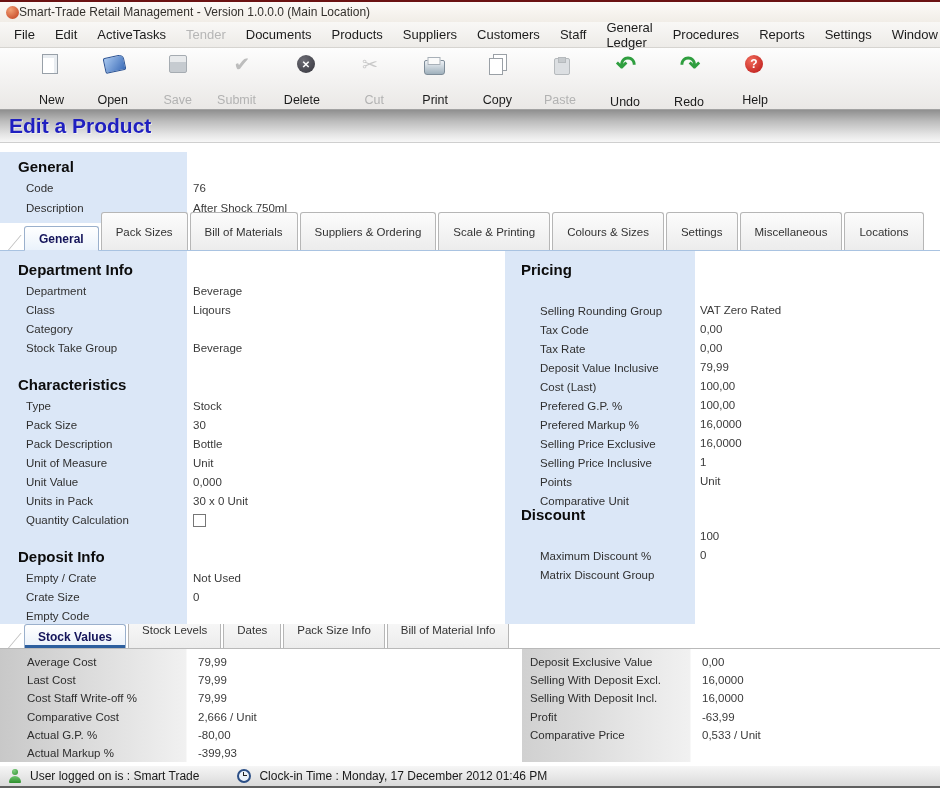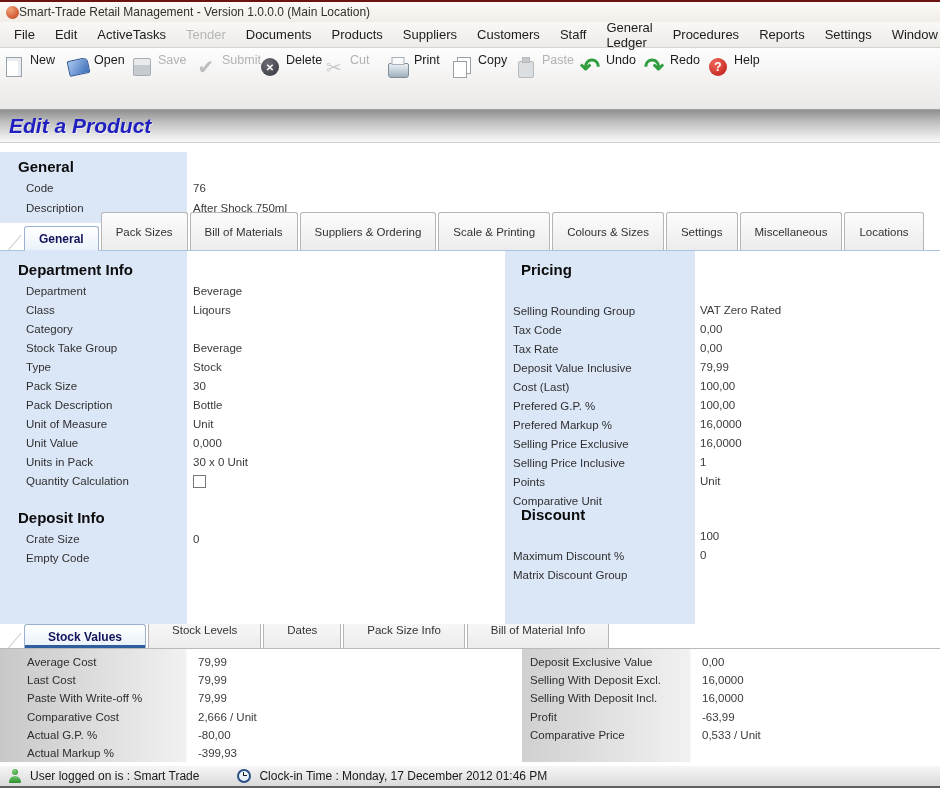--- a/index.html
+++ b/index.html
@@ -26,8 +26,8 @@
   
   .toolbar { height:62px; background:linear-gradient(#fdfdfd,#eae8e6);
     border-bottom:1px solid #a2a2a2; display:flex; align-items:flex-start; padding-top:5px; }
-  .tb-btn { width:64px; height:54px; display:flex; flex-direction:row;
-    align-items:flex-start; gap:2px; cursor:default; }
+  .tb-btn { width:64px; height:54px; display:flex; flex-direction:column;
+    align-items:flex-end; gap:18px; cursor:default; }
   .tb-label { font-size:12.5px; color:#1b1b1b; }
   .tb-btn.disabled .tb-label { color:#b2b2b2; }
   .icon-slot { height:28px; min-width:28px; display:flex; align-items:center;

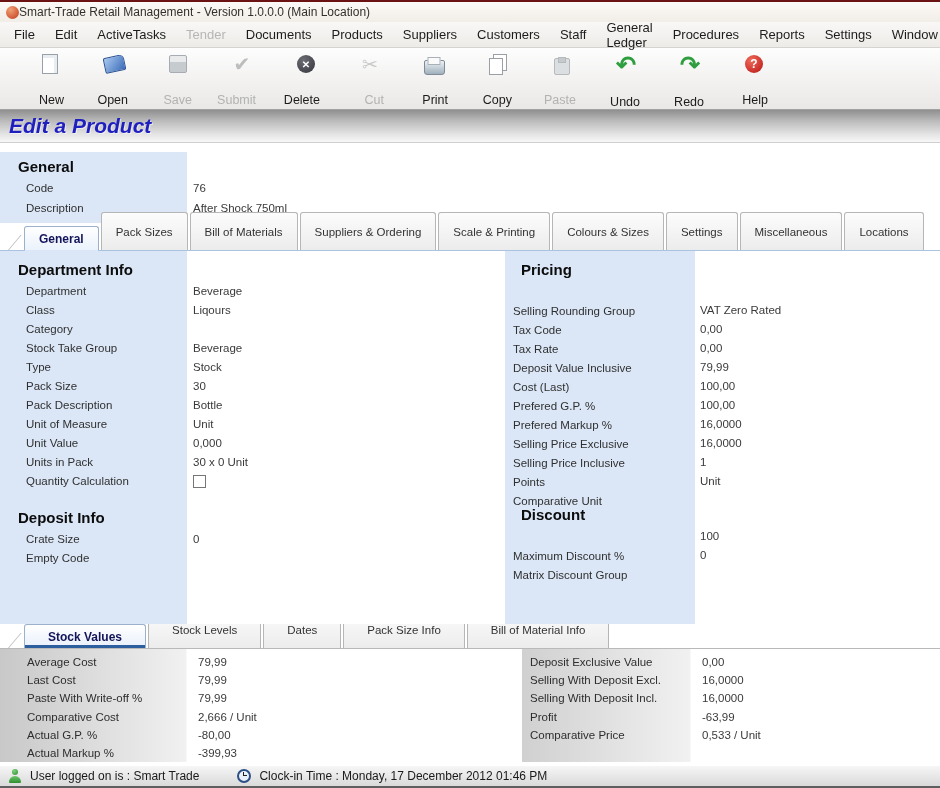--- a/index.html
+++ b/index.html
@@ -68,7 +68,7 @@
   .page-header { height:33px; background:linear-gradient(180deg,#8f8f8f 0%,#bcbcbc 35%,#e6e6e6 78%,#f7f7f7 100%);
     border-bottom:1px solid #cfcfcf; display:flex; align-items:center; padding-left:9px; }
   .page-title { font-size:21px; font-weight:bold; color:#1f1fc0;
-    text-shadow:1px 1px 0 rgba(255,255,255,.55);font-style:italic; }
+    text-shadow:1px 1px 0 rgba(255,255,255,.55); }
   .header-gap { height:9px; background:#fff; }
 
   

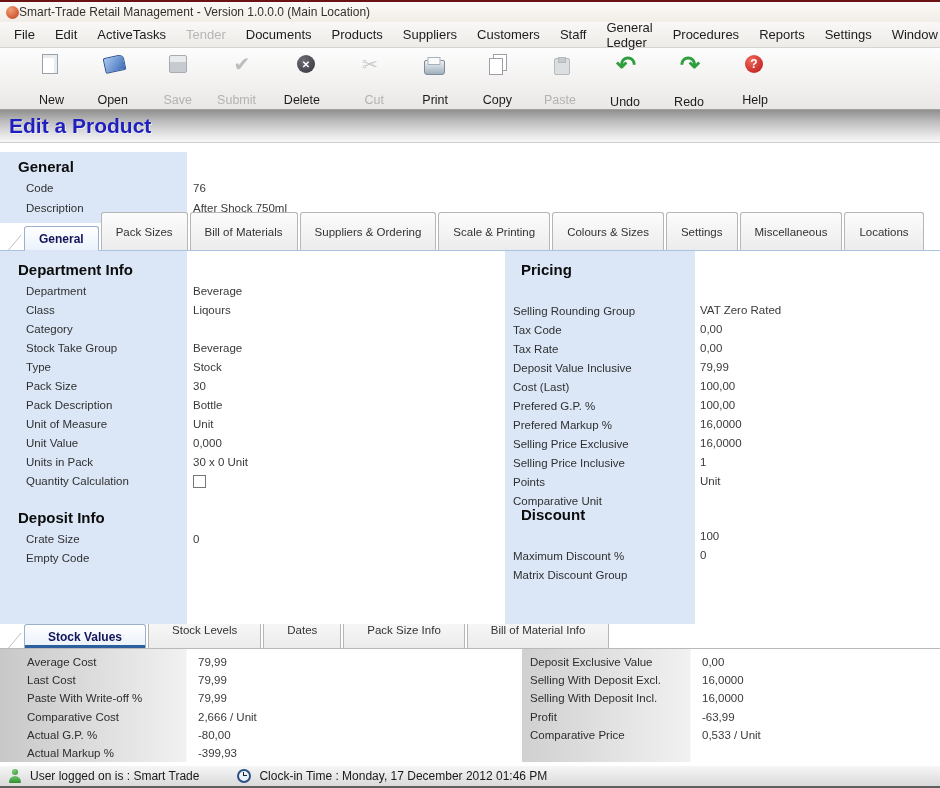--- a/index.html
+++ b/index.html
@@ -81,7 +81,7 @@
   .general-panel .row { height:20px; }
   .lbl { color:#303030; }
   .lbl.l { flex:0 0 193px; padding-left:26px; }
-  .lbl.r { flex:0 0 195px; padding-left:8px;margin-top:40px; }
+  .lbl.r { flex:0 0 195px; padding-left:35px;margin-top:40px; }
   .val { flex:1; color:#3a3a3a; }
   .val.checkbox { flex:0 0 13px; width:13px; height:13px; border:1px solid #767676;
     background:#fff; margin-top:1px; }

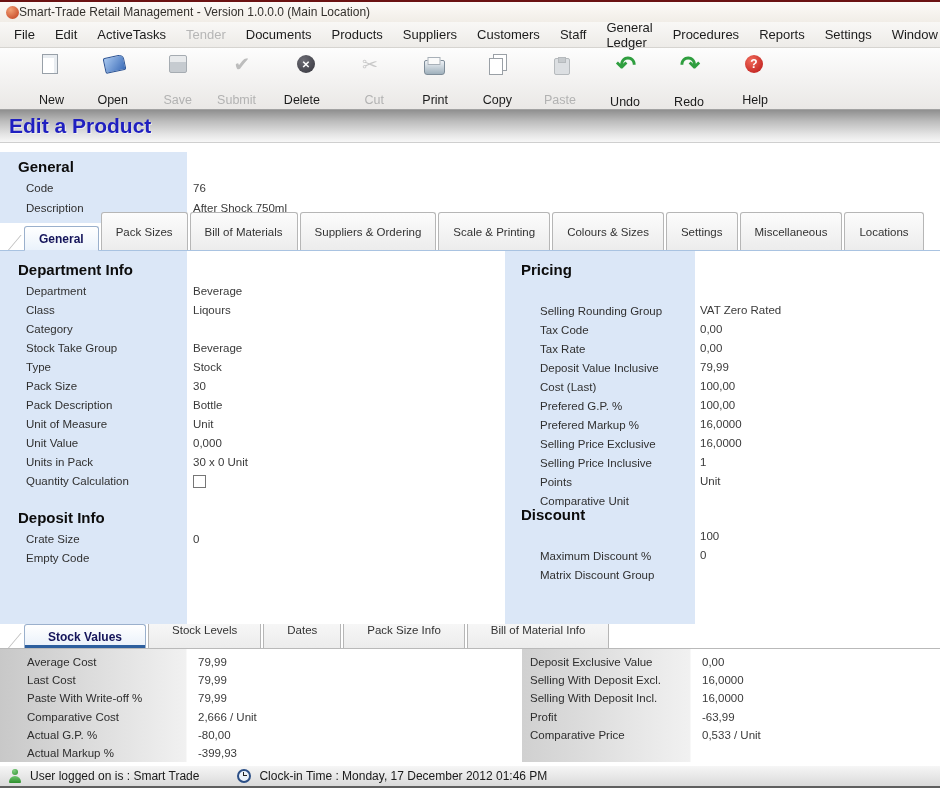--- a/index.html
+++ b/index.html
@@ -270,6 +270,7 @@
             <div class="val" data-name="field-value">Beverage</div>
           </div>
         </div>
+      <div class="sec-heading" data-name="section-heading-characteristics">Characteristics</div>
       <div data-name="characteristics-fields">
 
       <div class="row" data-name="form-row">

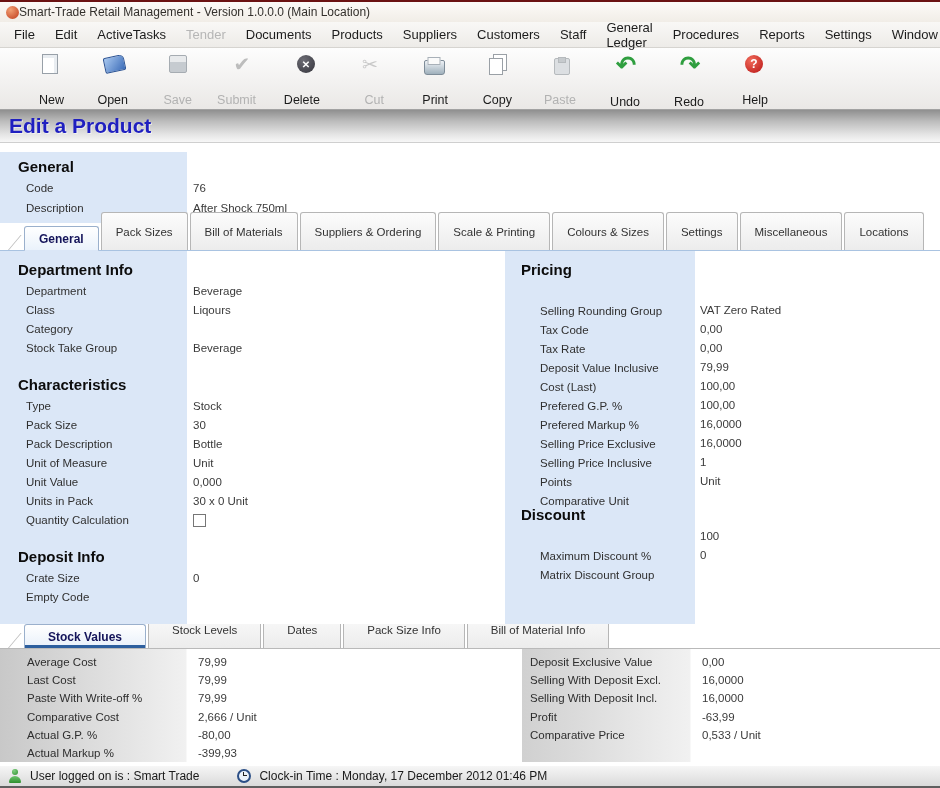--- a/index.html
+++ b/index.html
@@ -305,6 +305,10 @@
       <div class="sec-heading" data-name="section-heading-deposit-info">Deposit Info</div>
       <div data-name="deposit-info-fields">
 
+      <div class="row" data-name="form-row">
+            <div class="lbl l" data-name="field-label">Empty / Crate</div>
+            <div class="val" data-name="field-value">Not Used</div>
+          </div>
           <div class="row" data-name="form-row">
             <div class="lbl l" data-name="field-label">Crate Size</div>
             <div class="val" data-name="field-value">0</div>

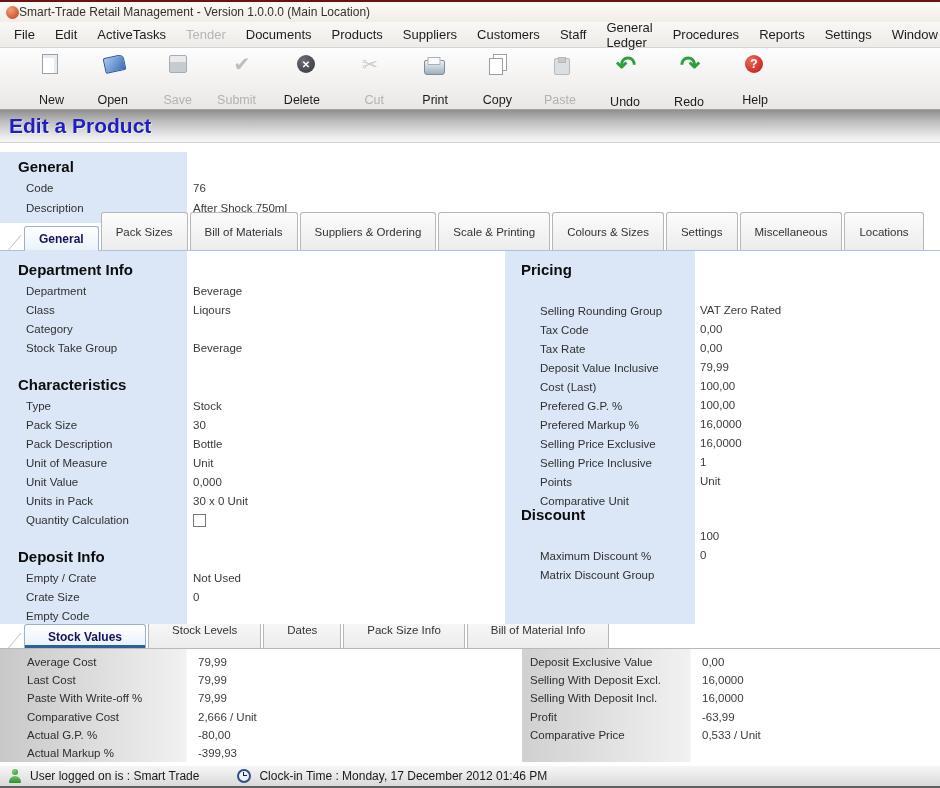--- a/index.html
+++ b/index.html
@@ -99,7 +99,7 @@
   .tabstrip.top .tab.selected { height:25px; background:linear-gradient(#ffffff,#eaf2fb);
     border-color:#9ab0cc; border-bottom:1px solid #dbe7f7; margin-bottom:-1px;
     font-size:12px; font-weight:bold; color:#14145a; }
-  .tabstrip.bottom .tab { padding:0 23px; }
+  .tabstrip.bottom .tab { padding:0 13px; }
   .tabstrip.bottom .tab.selected { height:24px; background:linear-gradient(#ffffff,#e8f0fa);
     border-color:#9ab0cc; box-shadow:inset 0 -3px 0 #2d5f9e; font-size:12px; font-weight:bold; color:#14145a; }
 

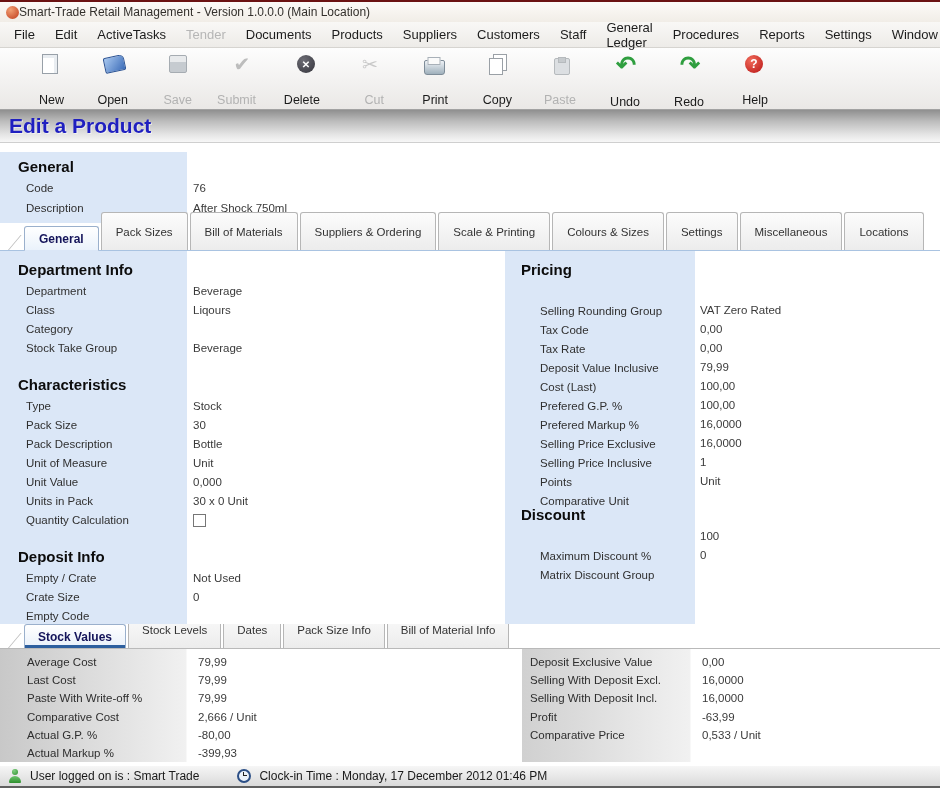--- a/index.html
+++ b/index.html
@@ -403,7 +403,7 @@
           <div class="s-val" data-name="stat-value">79,99</div>
         </div>
         <div class="row" data-name="stat-row">
-          <div class="s-lbl" data-name="stat-label">Paste With Write-off %</div>
+          <div class="s-lbl" data-name="stat-label">Cost Staff Write-off %</div>
           <div class="s-val" data-name="stat-value">79,99</div>
         </div>
         <div class="row" data-name="stat-row">

